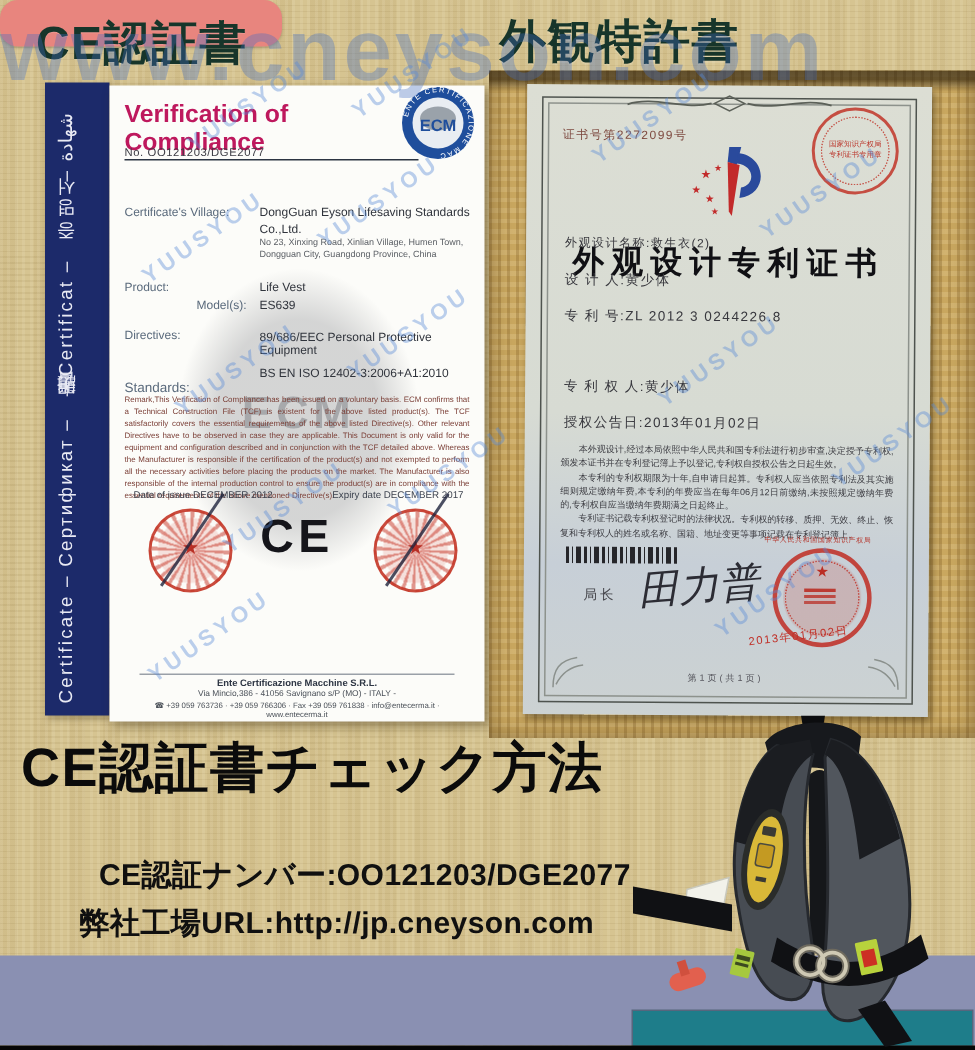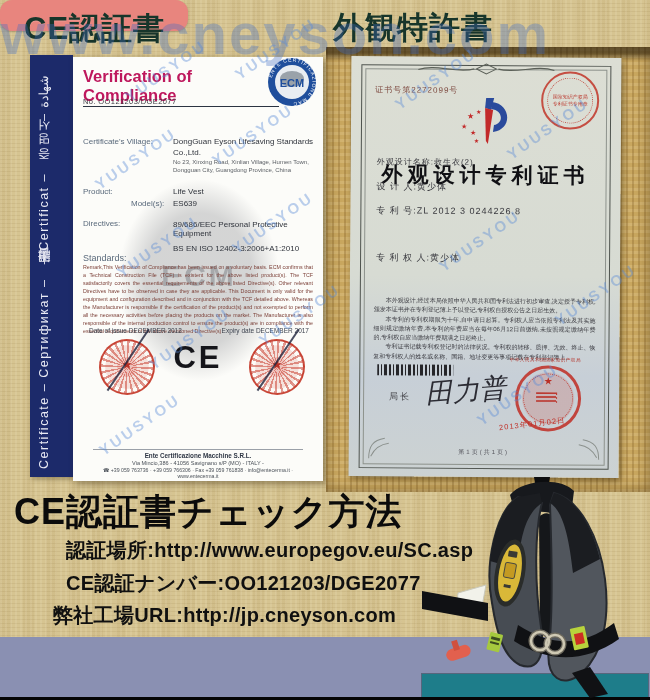--- a/index.html
+++ b/index.html
@@ -232,6 +232,7 @@
       <span class="p-field pf1">设 计 人:黄少体</span>
       <span class="p-field pf2">专 利 号:ZL 2012 3 0244226.8</span>
       <span class="p-field pf4">专 利 权 人:黄少体</span>
+      <span class="p-field pf5">授权公告日:2013年01月02日</span>
 
       <div class="abs p-body">
         <p>本外观设计,经过本局依照中华人民共和国专利法进行初步审查,决定授予专利权,颁发本证书并在专利登记簿上予以登记,专利权自授权公告之日起生效。</p>

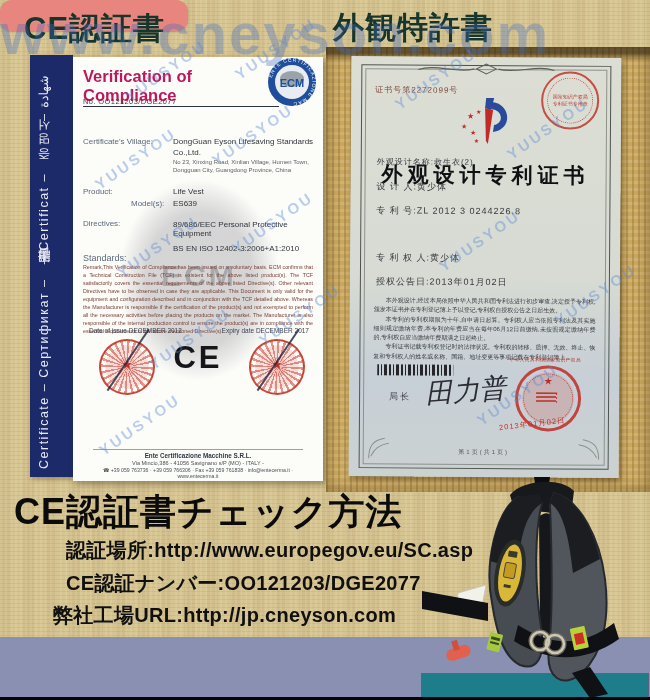--- a/index.html
+++ b/index.html
@@ -271,7 +271,6 @@
   <div class="abs bottom-bar"></div>
 
   <div class="abs check-heading">CE認証書チェック方法</div>
-  <div class="check-line cl1">認証場所:http://www.europegov.eu/SC.asp</div>
   <div class="check-line cl2">CE認証ナンバー:OO121203/DGE2077</div>
   <div class="check-line cl3">弊社工場URL:http://jp.cneyson.com</div>
 

